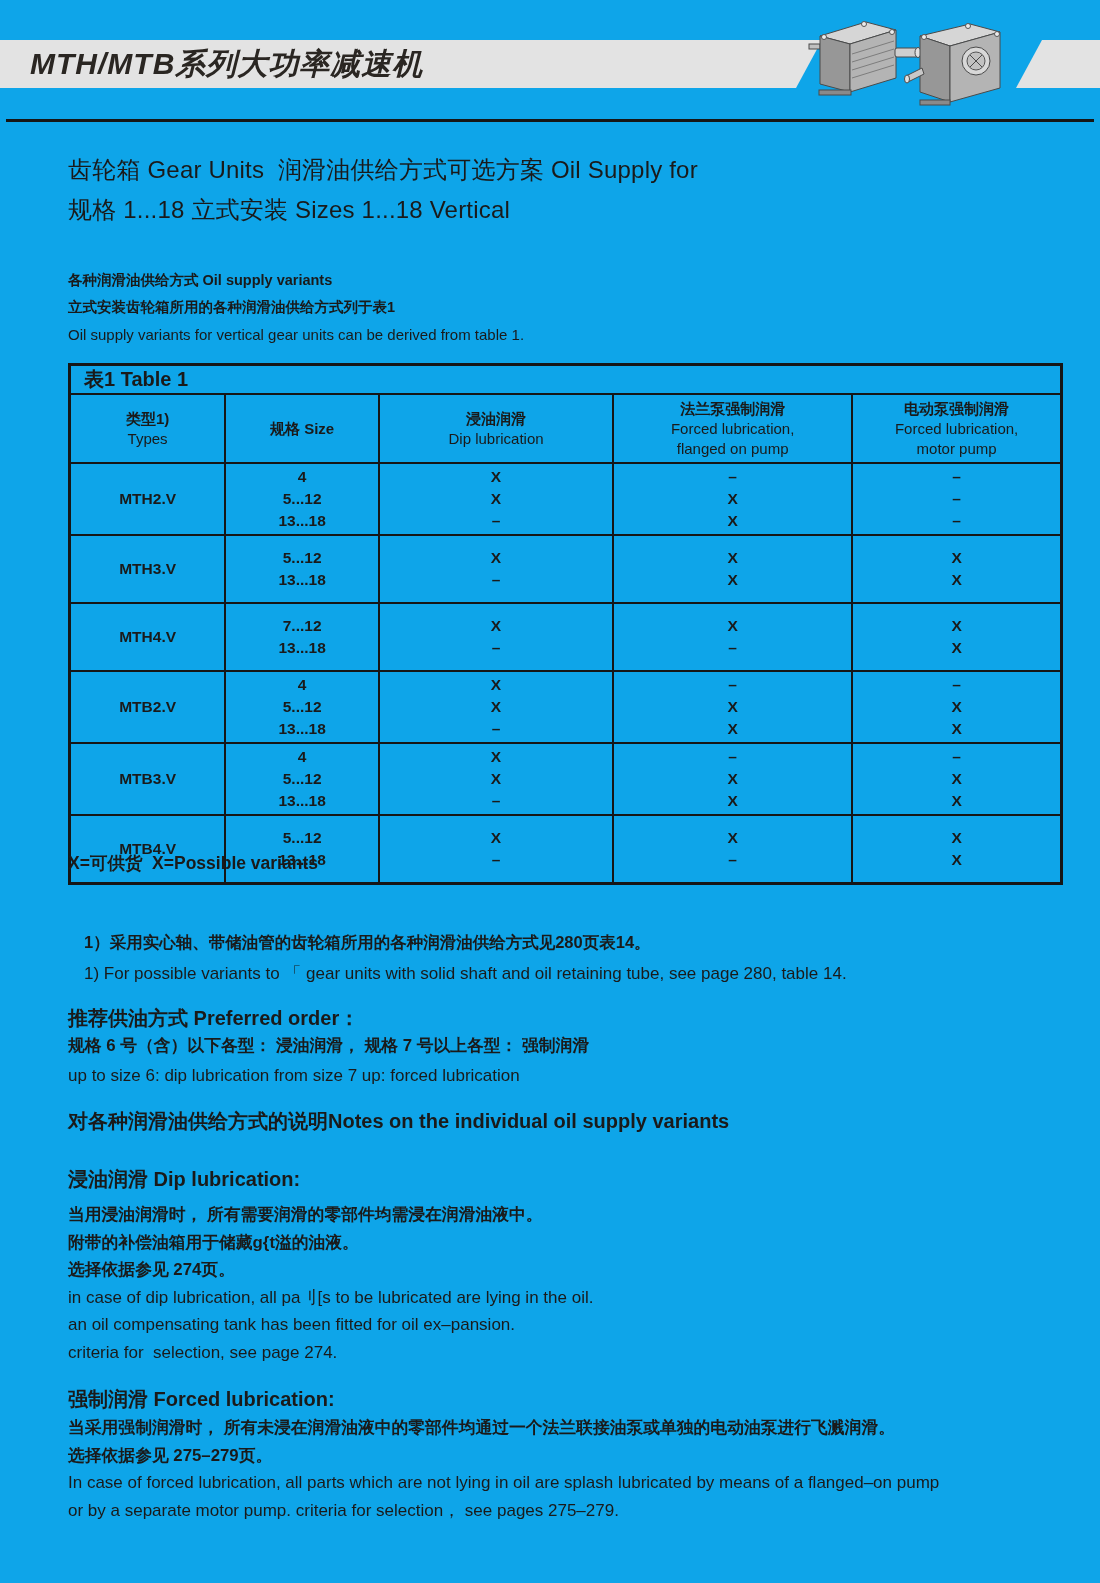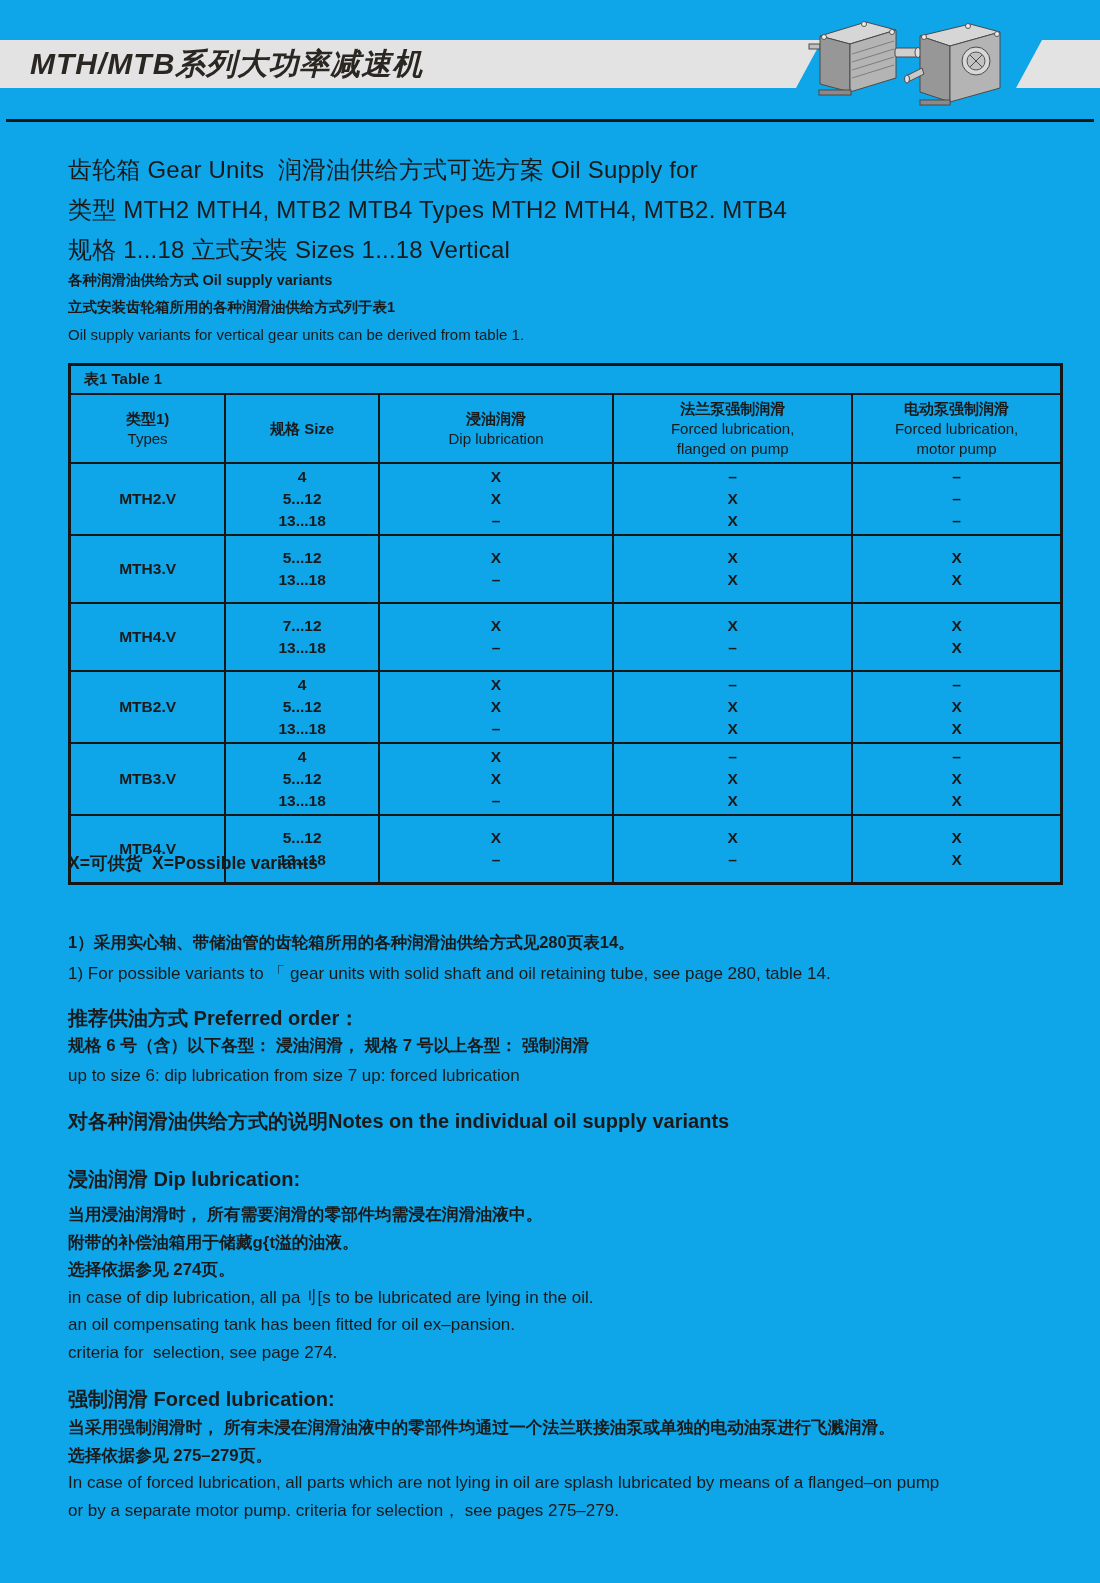--- a/index.html
+++ b/index.html
@@ -87,7 +87,6 @@
 
   <div class="abs" style="top:150px">
     <div class="t-line pre">齿轮箱 Gear Units  润滑油供给方式可选方案 Oil Supply for</div>
-    <div class="t-line pre">类型 MTH2 MTH4, MTB2 MTB4 Types MTH2 MTH4, MTB2. MTB4</div>
     <div class="t-line pre">规格 1...18 立式安装 Sizes 1...18 Vertical</div>
   </div>
 

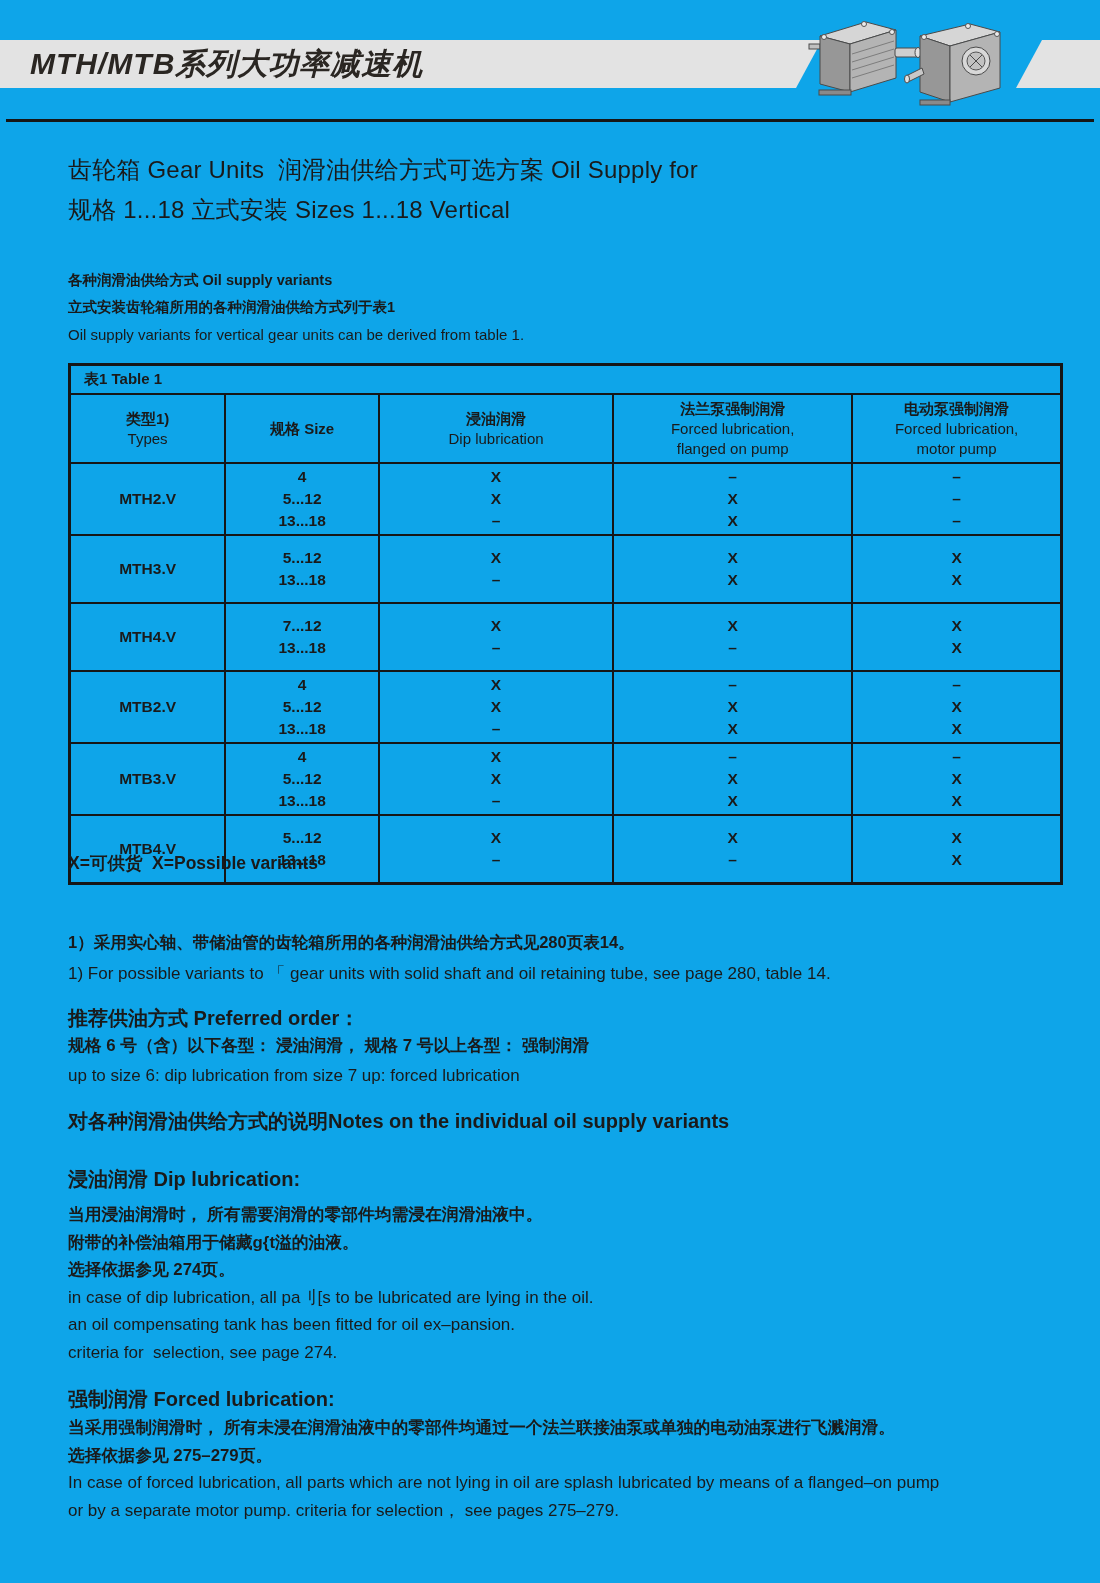--- a/index.html
+++ b/index.html
@@ -36,7 +36,7 @@
   .doc-table{border-collapse:collapse;width:995px;table-layout:fixed;}
   .doc-table,.doc-table th,.doc-table td{border:2px solid #161616;}
   .doc-table{border:3px solid #161616;}
-  .doc-table .cap{height:27px;text-align:left;padding:0 0 0 13px;font-size:15px;font-weight:700;}
+  .doc-table .cap{height:27px;text-align:left;padding:0 0 0 13px;font-size:20px;font-weight:700;}
   .doc-table th{height:63px;font-size:15px;text-align:center;vertical-align:middle;padding:2px 4px;}
   .hl{line-height:20px;font-weight:400;}
   .hl.zh{font-weight:700;}

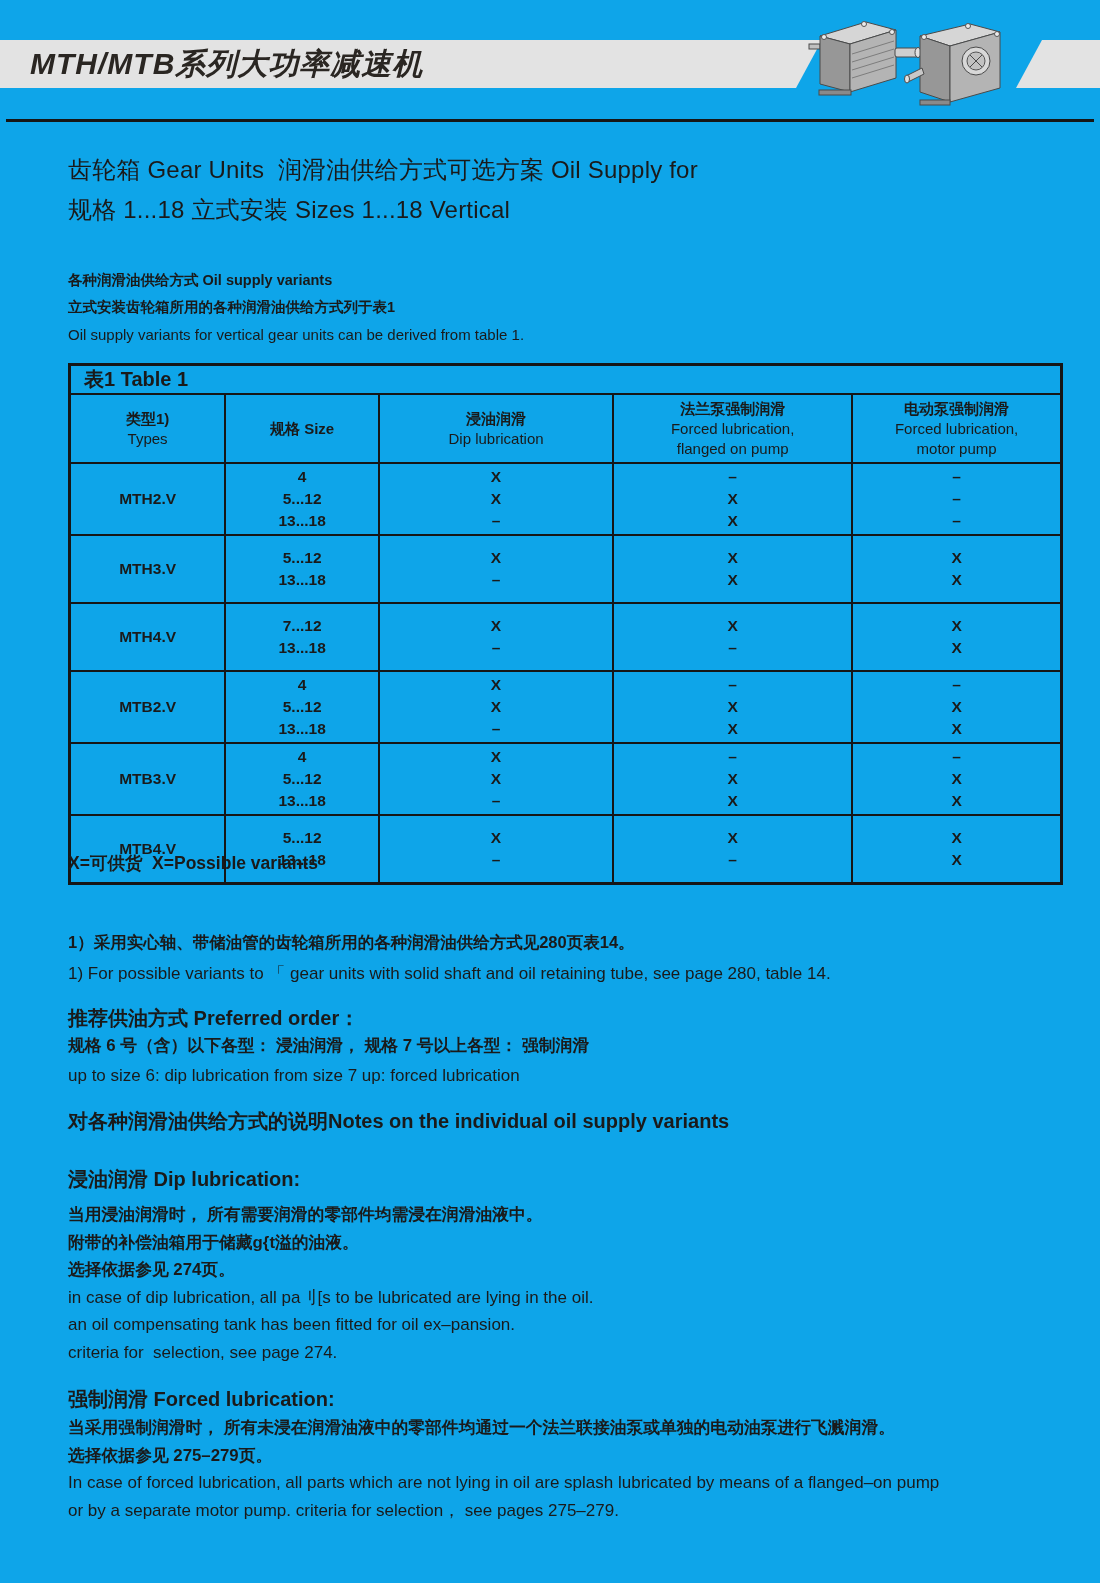--- a/index.html
+++ b/index.html
@@ -25,7 +25,7 @@
   .s-line.zh{font-weight:700;font-size:14.5px;}
 
   .legend{font-size:17.5px;font-weight:600;}
-  .f-line{font-size:17px;line-height:31px;}
+  .f-line{font-size:17px;line-height:31px;margin-left:16px;}
   .f-line.zh{font-weight:700;font-size:16.5px;}
 
   .sec-heading{font-size:20px;font-weight:700;line-height:28px;}

